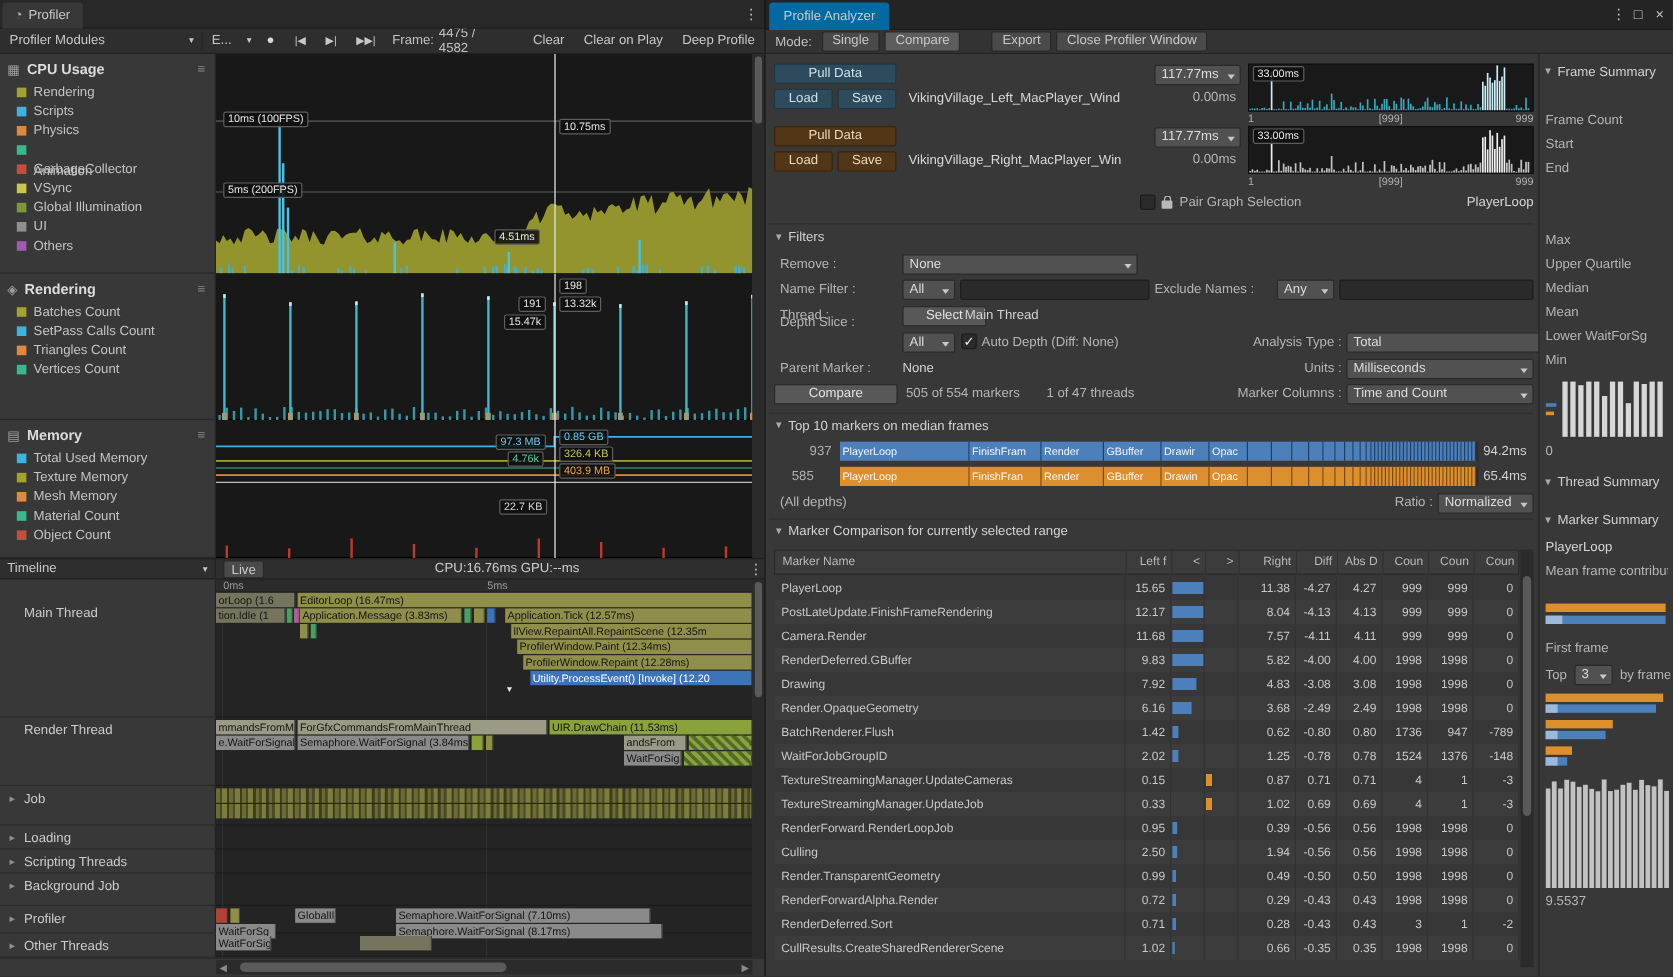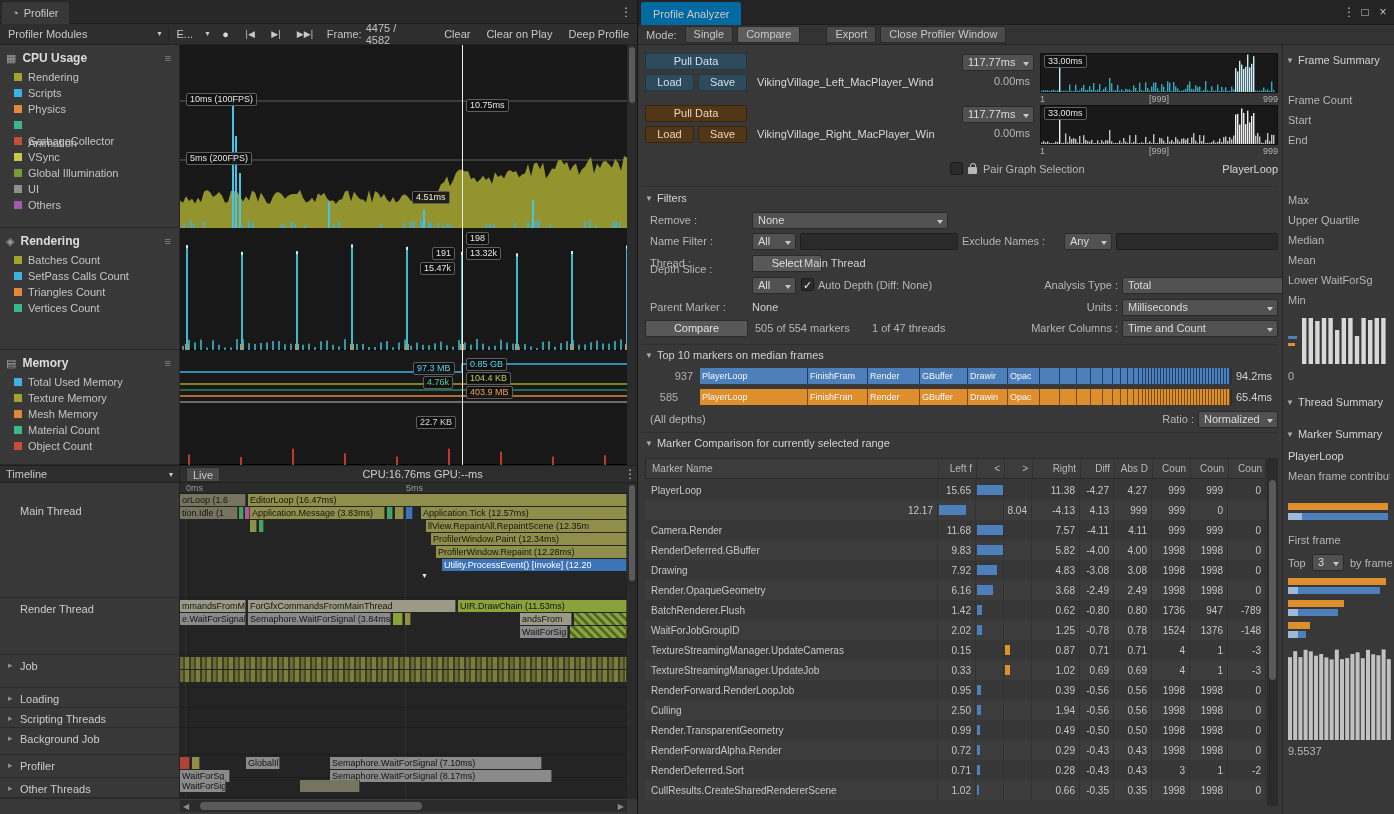--- a/index.html
+++ b/index.html
@@ -348,7 +348,7 @@
   <div class="clabel c-cyan" style="left:413px;top:362px">97.3 MB</div>
   <div class="clabel c-teal" style="left:423px;top:376px">4.76k</div>
   <div class="clabel c-cyan" style="left:466px;top:358px">0.85 GB</div>
-  <div class="clabel c-olive" style="left:466px;top:372px">104.4 KB</div>
+  <div class="clabel c-olive" style="left:466px;top:372px">326.4 KB</div>
   <div class="clabel c-orange" style="left:466px;top:386px">403.9 MB</div>
   <div class="clabel c-gray" style="left:416px;top:416px">22.7 KB</div>
 

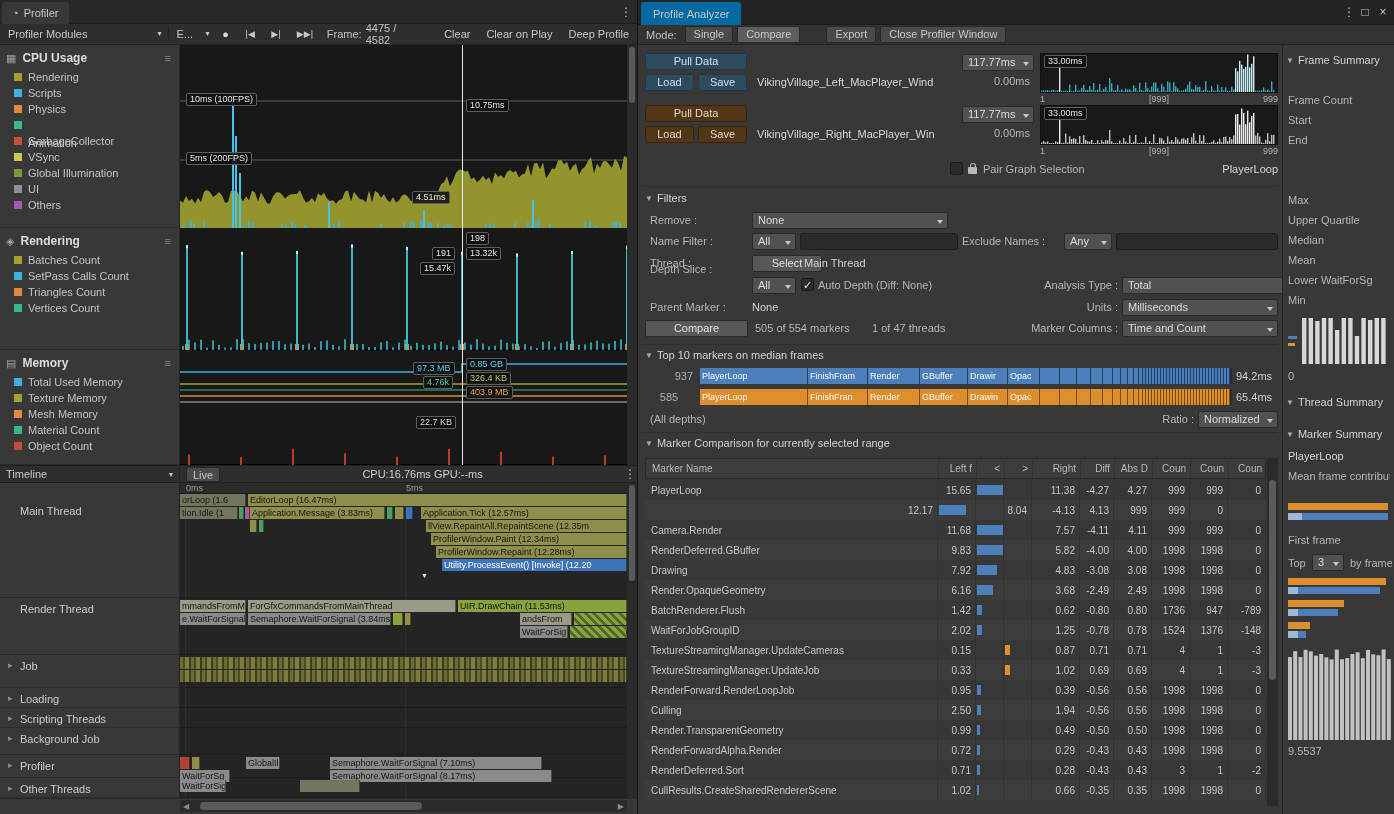--- a/index.html
+++ b/index.html
@@ -541,6 +541,7 @@
         <div class="tr">0</div>
       </div>
       <div class="cmp-grid" style="left: 645px; top: 500px; height: 20px; background: rgb(60, 60, 60); color: rgb(200, 200, 200);">
+        <div class="tl">PostLateUpdate.FinishFrameRendering</div>
         <div class="tr">12.17</div>
         <div>
           <span style="display: block; margin-left: 1px; width: 27px; height: 10px; background: rgb(77, 127, 187);"></span>

